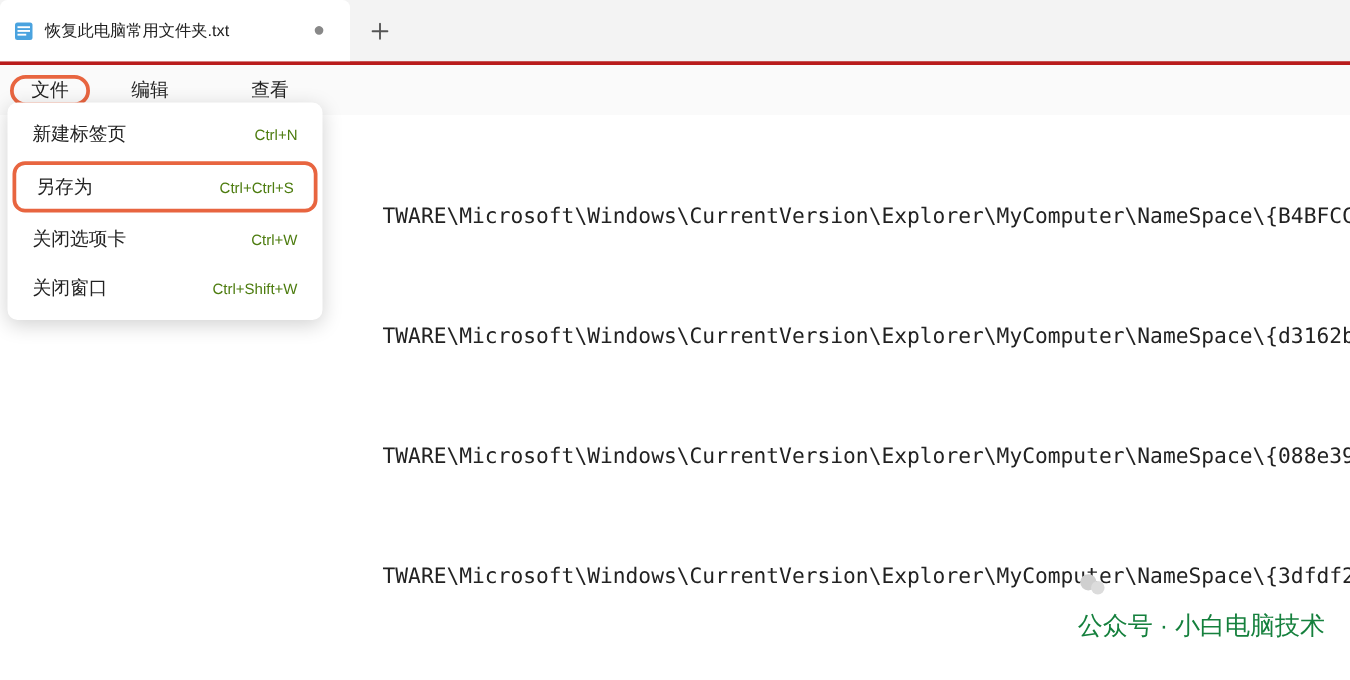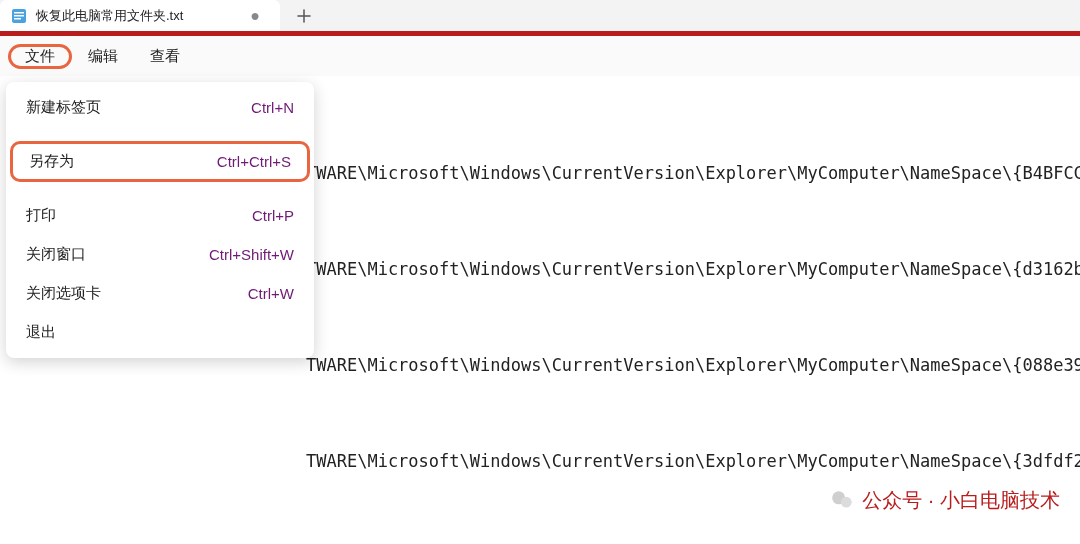--- a/index.html
+++ b/index.html
@@ -12,11 +12,11 @@
       position: relative;
     }
     .tab-bar {
-      height: 36px;
+      height: 52px;
       background: #f3f3f3;
       display: flex;
       align-items: center;
-      border-bottom: 5px solid #b91c1c;
+      border-bottom: 3px solid #b91c1c;
     }
     .tab {
       display: flex;

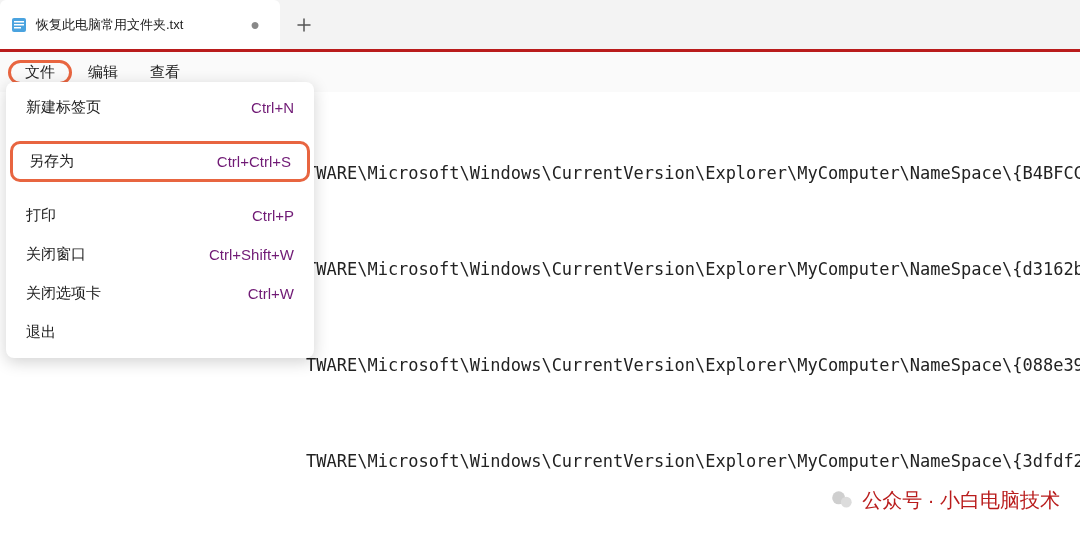--- a/index.html
+++ b/index.html
@@ -58,7 +58,7 @@
       background: #fafafa;
     }
     .menu-item {
-      padding: 6px 16px;
+      padding: 6px 33px;
       font-size: 15px;
       color: #222;
       cursor: pointer;

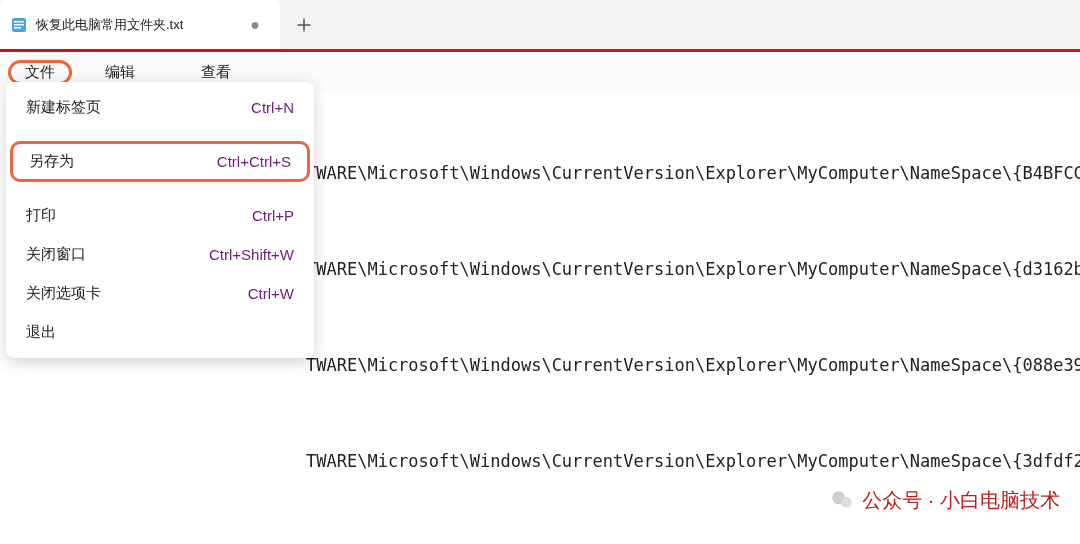--- a/index.html
+++ b/index.html
@@ -73,7 +73,7 @@
       position: absolute;
       left: 6px;
       top: 82px;
-      width: 308px;
+      width: 252px;
       background: #fff;
       border-radius: 8px;
       box-shadow: 0 4px 16px rgba(0,0,0,0.18);

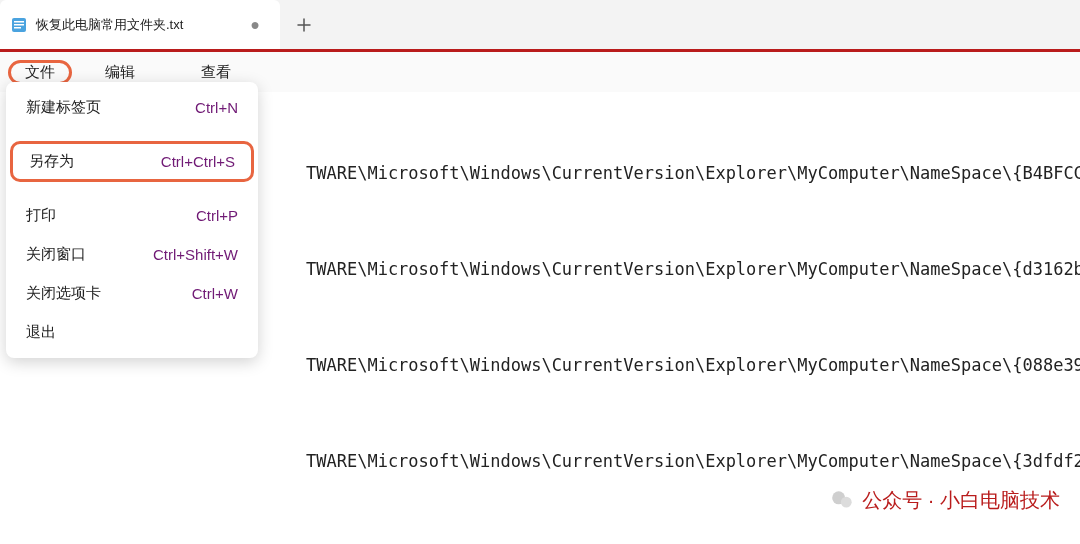--- a/index.html
+++ b/index.html
@@ -91,8 +91,8 @@
       position: relative;
     }
     .dropdown-item .shortcut {
-      font-size: 15px;
-      color: #701a75;
+      font-size: 12px;
+      color: #4d7c0f;
     }
     .dropdown-item.highlighted {
       border: 3px solid #e86540;

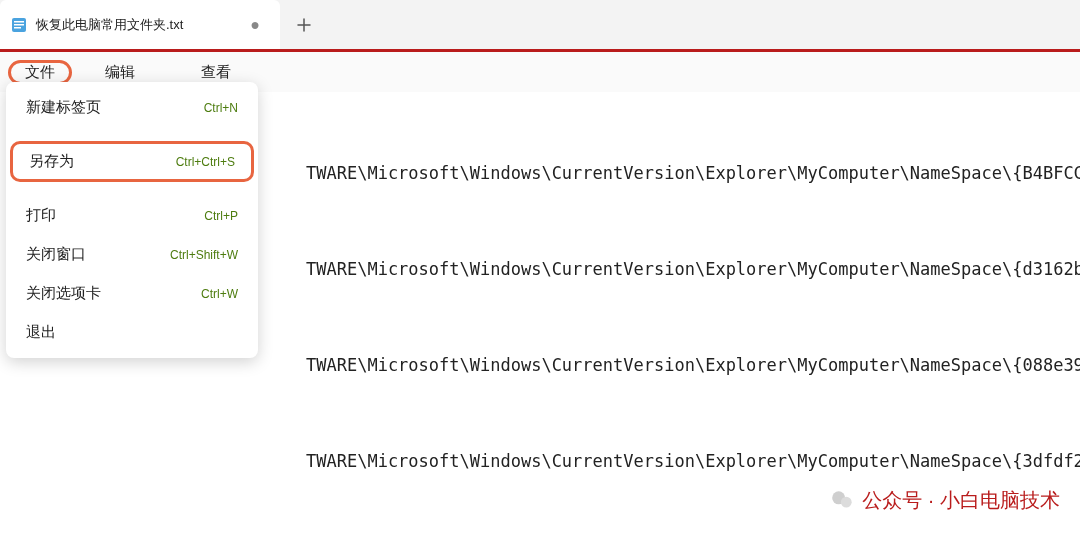--- a/index.html
+++ b/index.html
@@ -97,7 +97,7 @@
     .dropdown-item.highlighted {
       border: 3px solid #e86540;
       border-radius: 10px;
-      margin: 14px 4px;
+      margin: 2px 4px;
       padding: 8px 16px;
     }
     .content {

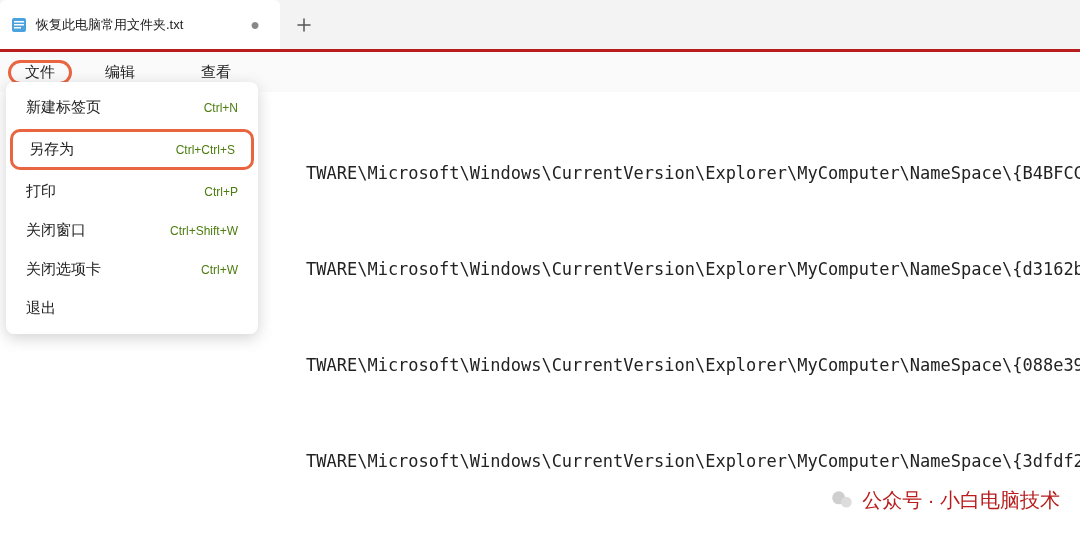--- a/index.html
+++ b/index.html
@@ -196,10 +196,6 @@
     <span class="shortcut">Ctrl+Ctrl+S</span>
   </div>
   <div class="dropdown-item">
-    <span>打印</span>
-    <span class="shortcut">Ctrl+P</span>
-  </div>
-  <div class="dropdown-item">
     <span>关闭窗口</span>
     <span class="shortcut">Ctrl+Shift+W</span>
   </div>

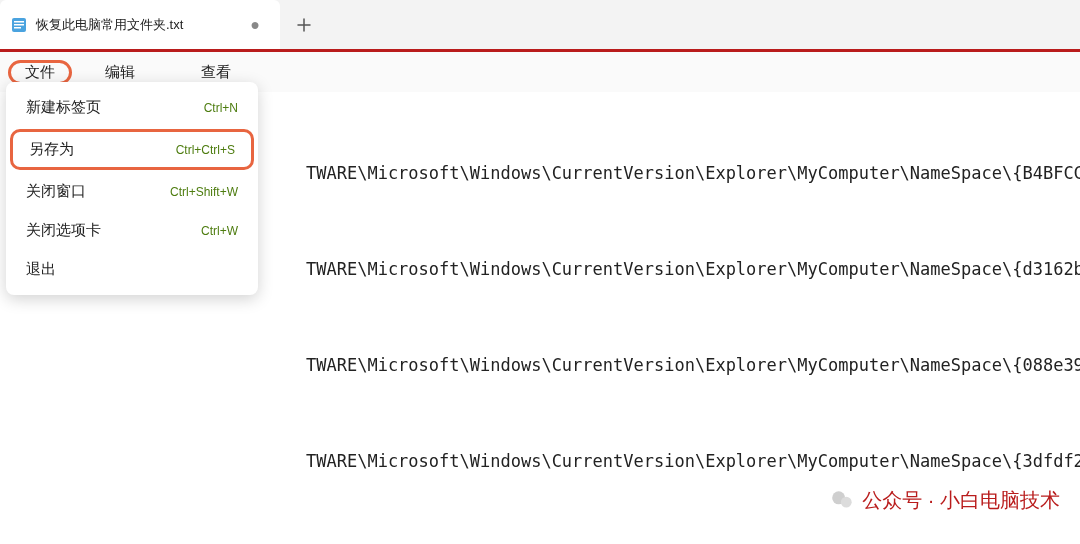--- a/index.html
+++ b/index.html
@@ -196,12 +196,12 @@
     <span class="shortcut">Ctrl+Ctrl+S</span>
   </div>
   <div class="dropdown-item">
+    <span>关闭选项卡</span>
+    <span class="shortcut">Ctrl+W</span>
+  </div>
+  <div class="dropdown-item">
     <span>关闭窗口</span>
     <span class="shortcut">Ctrl+Shift+W</span>
-  </div>
-  <div class="dropdown-item">
-    <span>关闭选项卡</span>
-    <span class="shortcut">Ctrl+W</span>
   </div>
   <div class="dropdown-item">
     <span>退出</span>

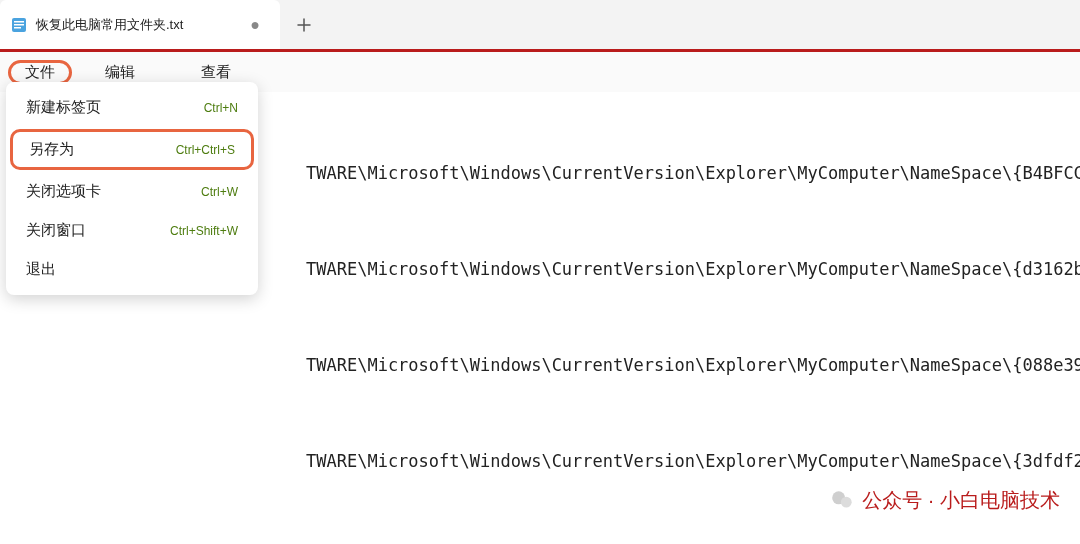--- a/index.html
+++ b/index.html
@@ -203,10 +203,6 @@
     <span>关闭窗口</span>
     <span class="shortcut">Ctrl+Shift+W</span>
   </div>
-  <div class="dropdown-item">
-    <span>退出</span>
-    <span class="shortcut"></span>
-  </div>
 </div>
 
 <div class="watermark">

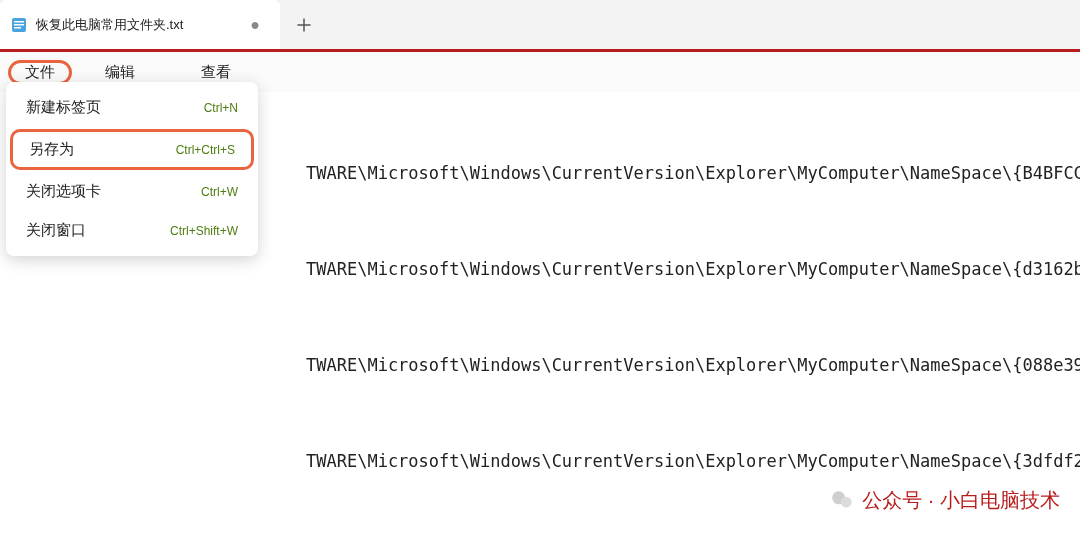--- a/index.html
+++ b/index.html
@@ -121,9 +121,10 @@
       display: flex;
       align-items: flex-start;
       gap: 6px;
-      color: #b91c1c;
+      color: #15803d;
       font-size: 20px;
       z-index: 5;
+      flex-direction: column;
     }
     .watermark .wicon {
       width: 26px; height: 26px;

